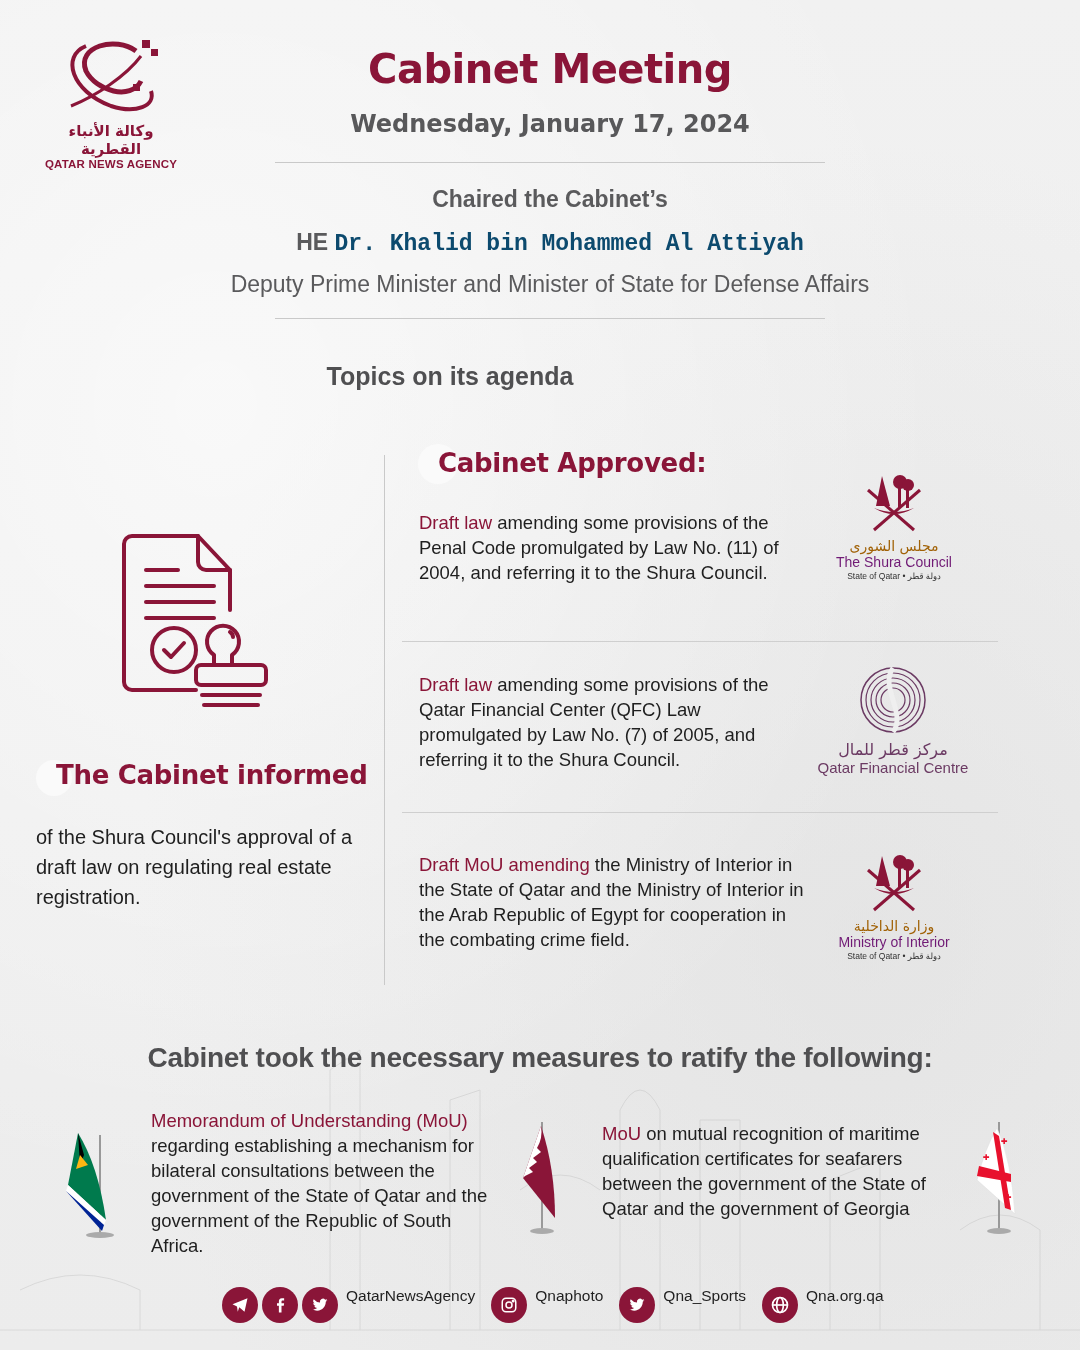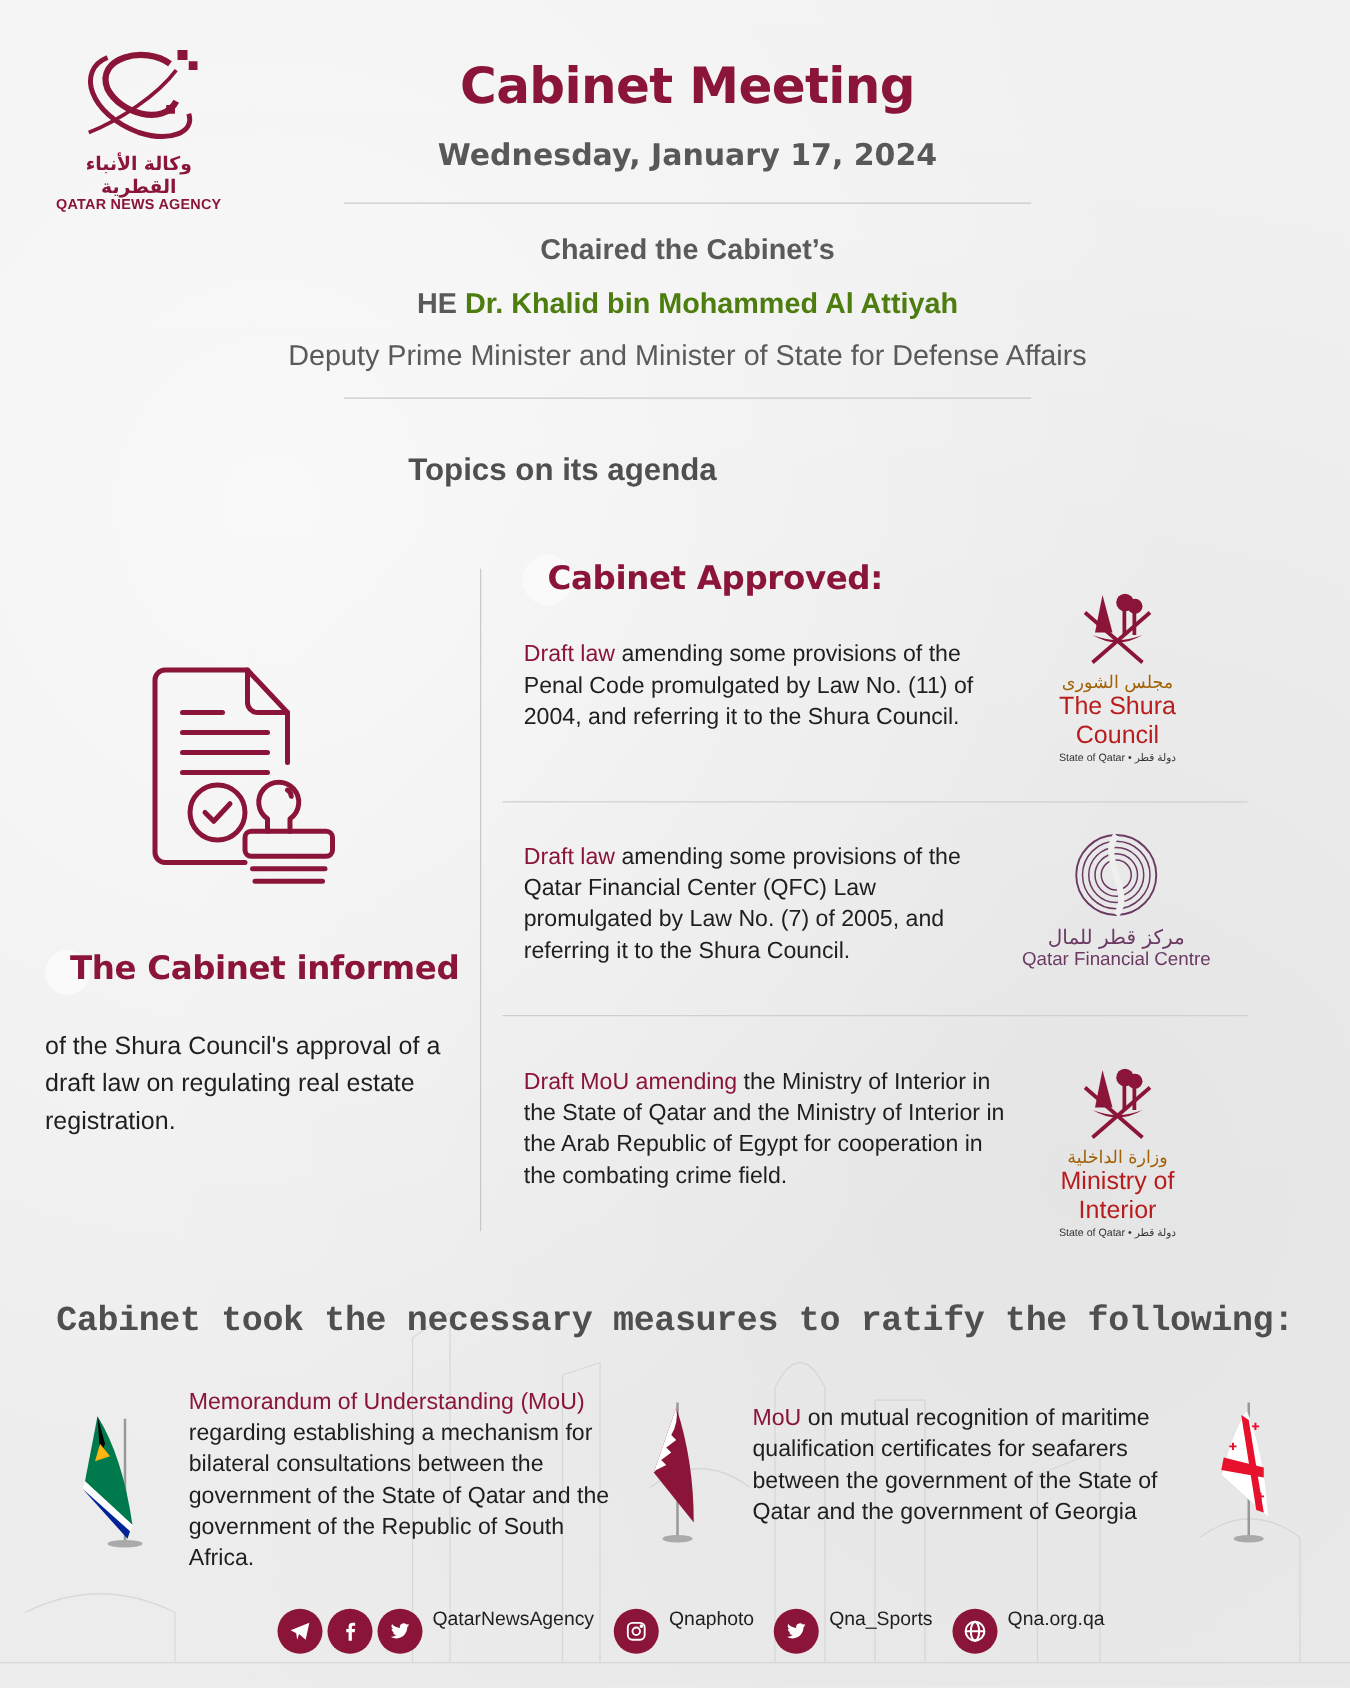--- a/index.html
+++ b/index.html
@@ -32,7 +32,7 @@
   #chaired { left: 0; width: 1100px; top: 186px; text-align: center; font-family: "Liberation Sans", sans-serif; font-weight: bold; font-size: 23px; color: #5a5a5c; }
   #he-line { left: 0; width: 1100px; top: 229px; text-align: center; font-family: "Liberation Sans", sans-serif; font-weight: bold; font-size: 23px; }
   #he-line .he { color: #5a5a5c; }
-  #he-line .name { color: #4d7c0f; }
+  #he-line .name { color: #0c4a6e; font-family: Liberation Mono, monospace; }
   #position { left: 0; width: 1100px; top: 271px; text-align: center; font-family: "Liberation Sans", sans-serif; font-size: 23px; color: #5a5a5c; }
 
   #topics { left: 0; width: 900px; top: 362px; text-align: center; font-family: "Liberation Sans", sans-serif; font-weight: bold; font-size: 25px; color: #4f4f51; }

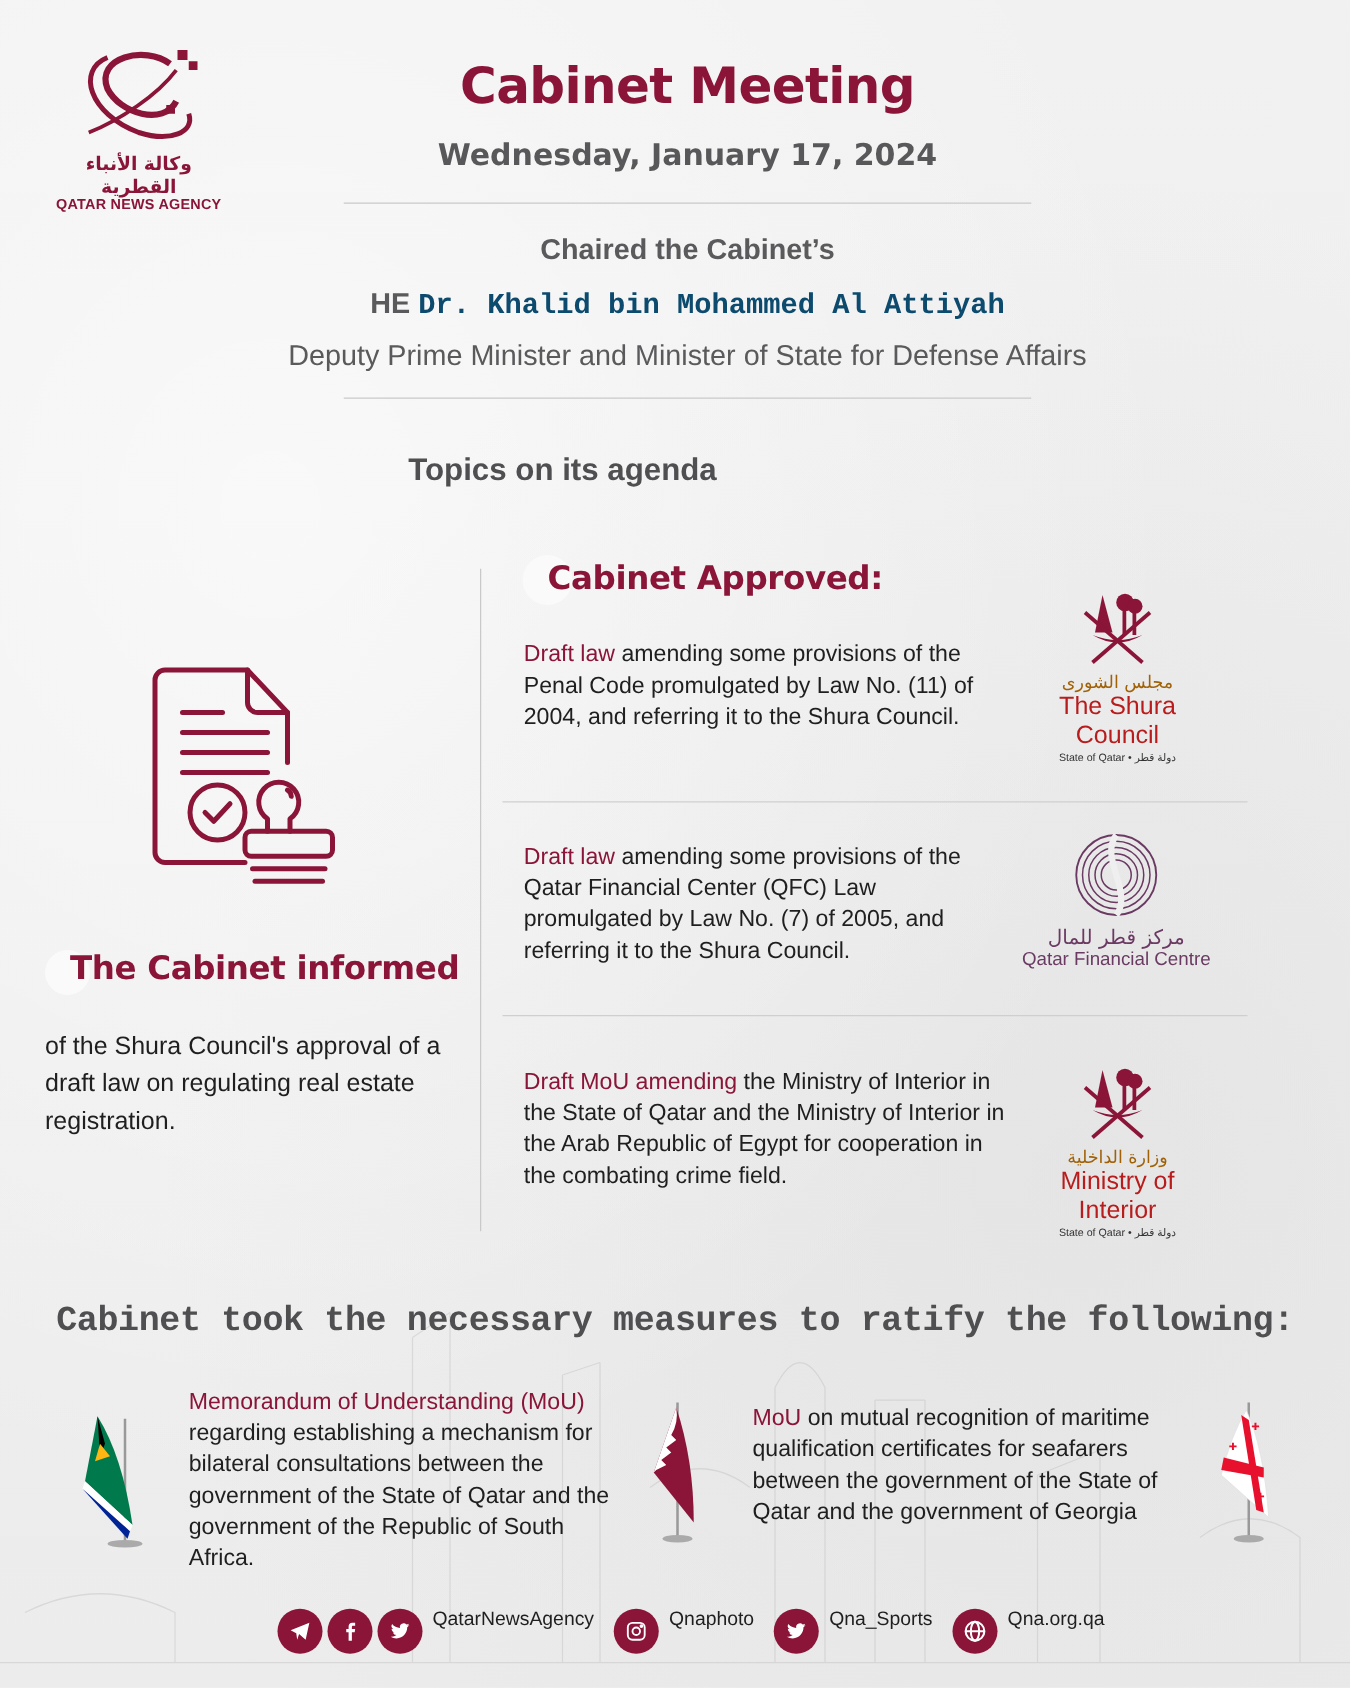--- a/index.html
+++ b/index.html
@@ -63,7 +63,7 @@
   
   .org-logo { text-align: center; }
   .org-logo .ar { font-size: 14px; color: #a16207; direction: rtl; margin-top: 2px; }
-  .org-logo .en { font-family: "Liberation Sans", sans-serif; font-size: 20px; color: #b91c1c; }
+  .org-logo .en { font-family: "Liberation Sans", sans-serif; font-size: 14px; color: #701a75; }
   .org-logo .small { font-family: "Liberation Sans", sans-serif; font-size: 8.5px; color: #333; margin-top: 1px; }
   #shura-logo { left: 826px; top: 468px; width: 136px; }
   #qfc-logo { left: 808px; top: 666px; width: 170px; }

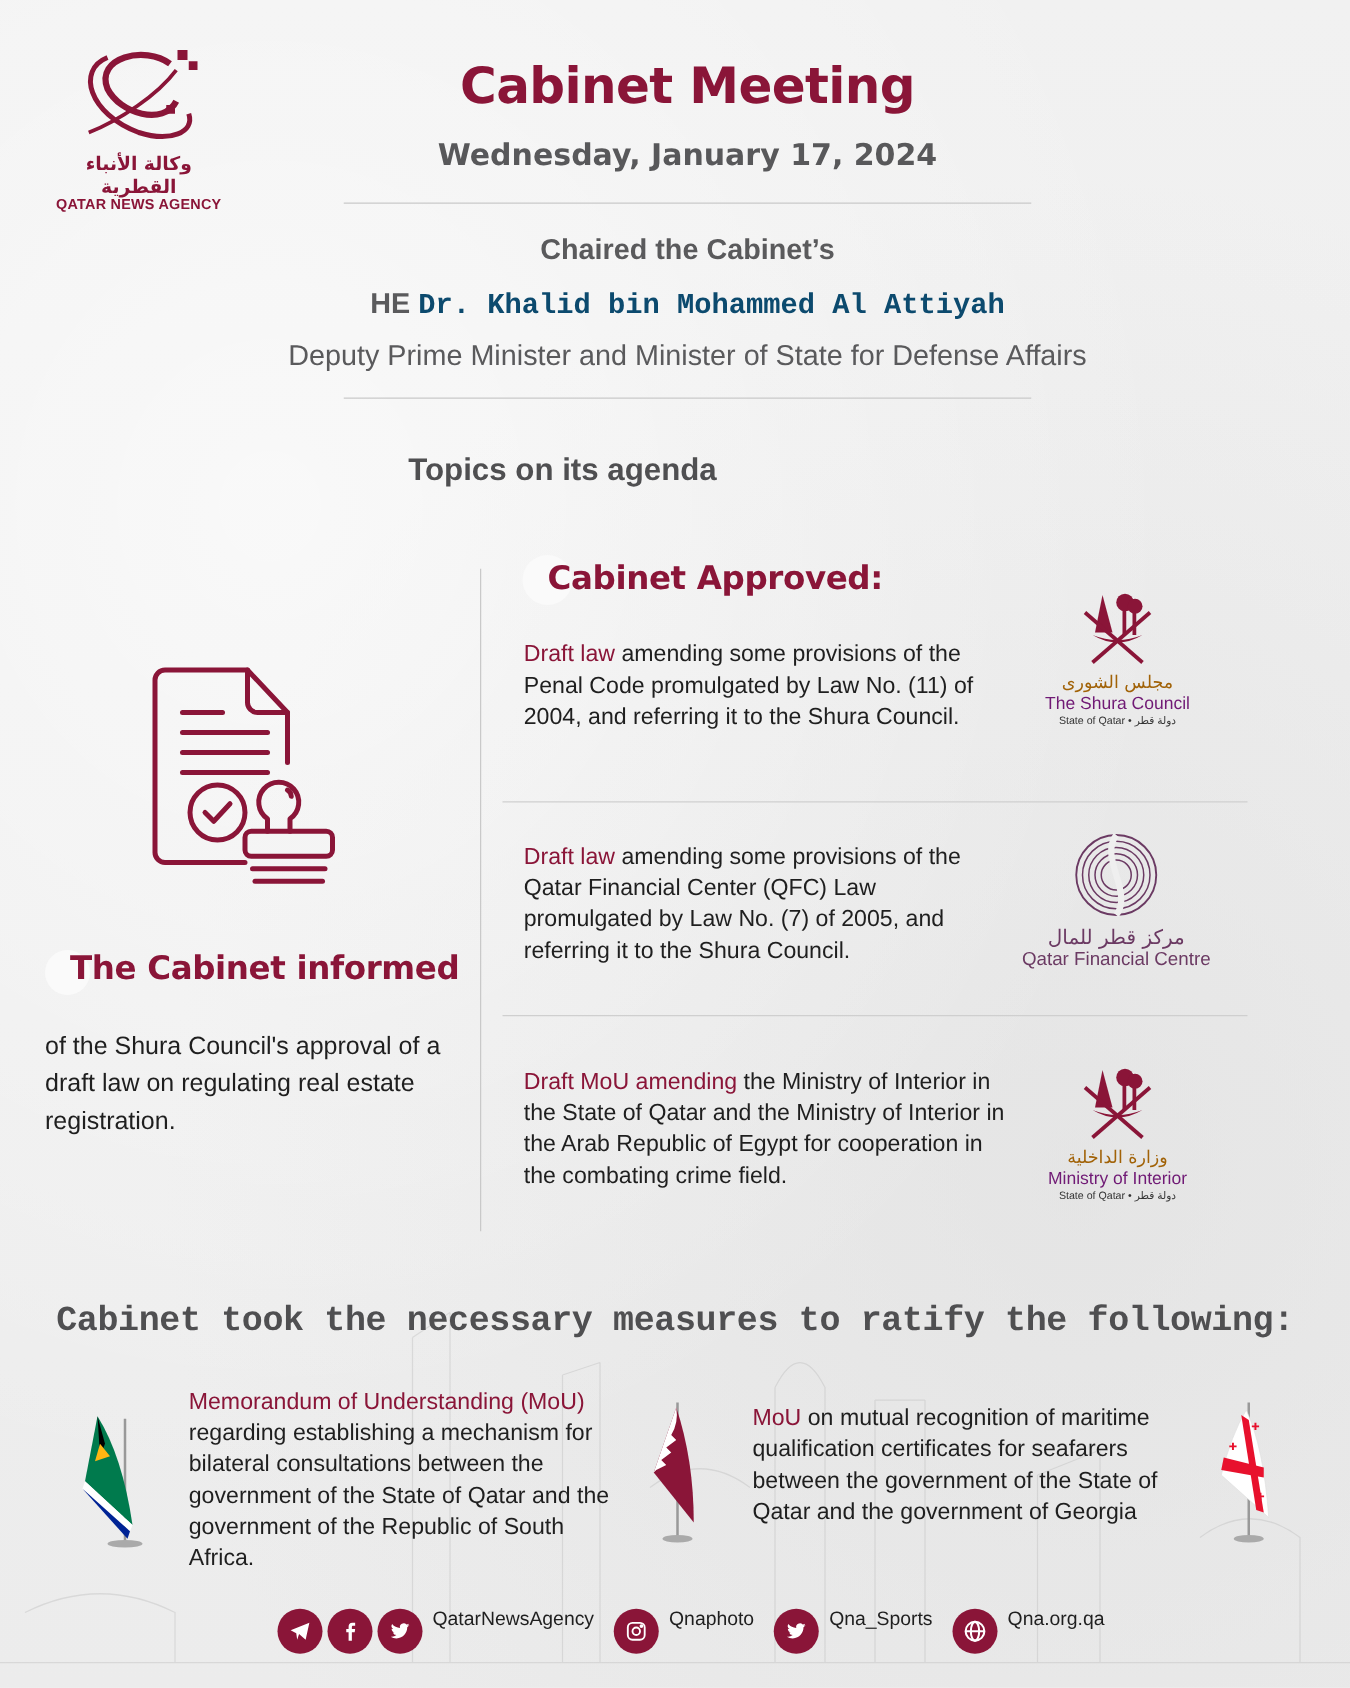--- a/index.html
+++ b/index.html
@@ -72,7 +72,7 @@
   #moi-logo { left: 826px; top: 848px; width: 136px; }
 
   
-  #ratify-title { left: 0; width: 1080px; top: 1042px; text-align: center; font-family: Liberation Mono, monospace; font-weight: bold; font-size: 28px; color: #4f4f51; letter-spacing: -0.3px; }
+  #ratify-title { left: 0; width: 1080px; top: 1042px; text-align: center; font-family: Liberation Sans, sans-serif; font-weight: bold; font-size: 28px; color: #4f4f51; letter-spacing: -0.3px; }
   #skyline { left: 0; top: 1030px; width: 1080px; height: 320px; opacity: 0.35; }
 
   #mou1 { left: 151px; top: 1108px; width: 350px; font-family: "Liberation Sans", sans-serif; font-size: 18.5px; line-height: 25px; color: #1f1f1f; }

